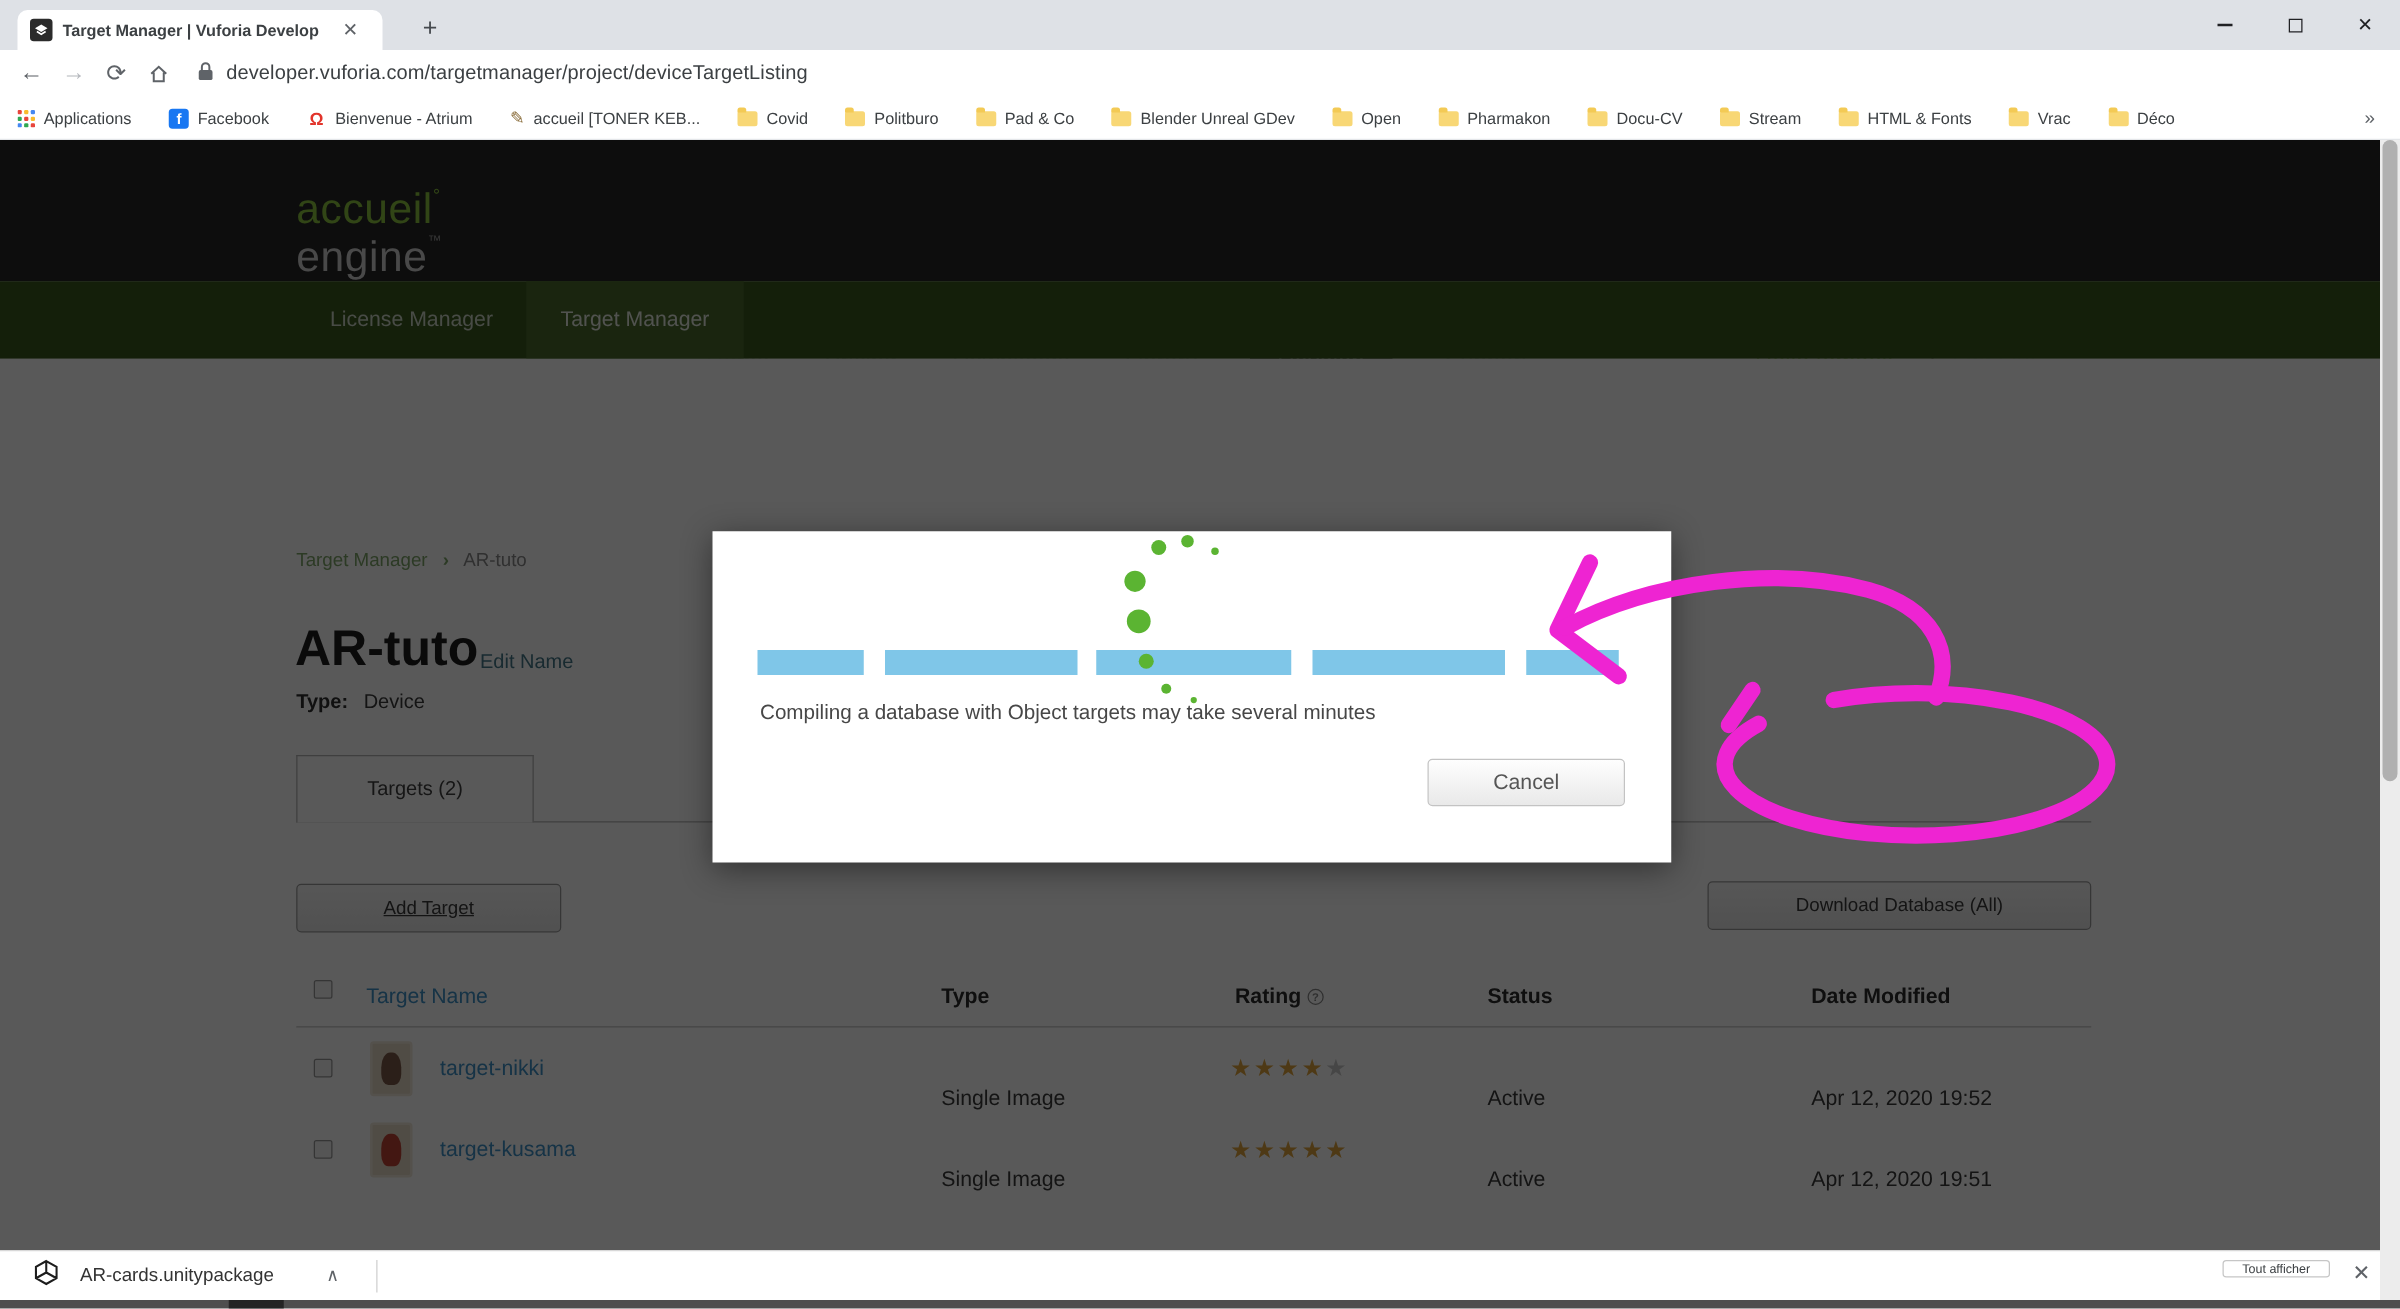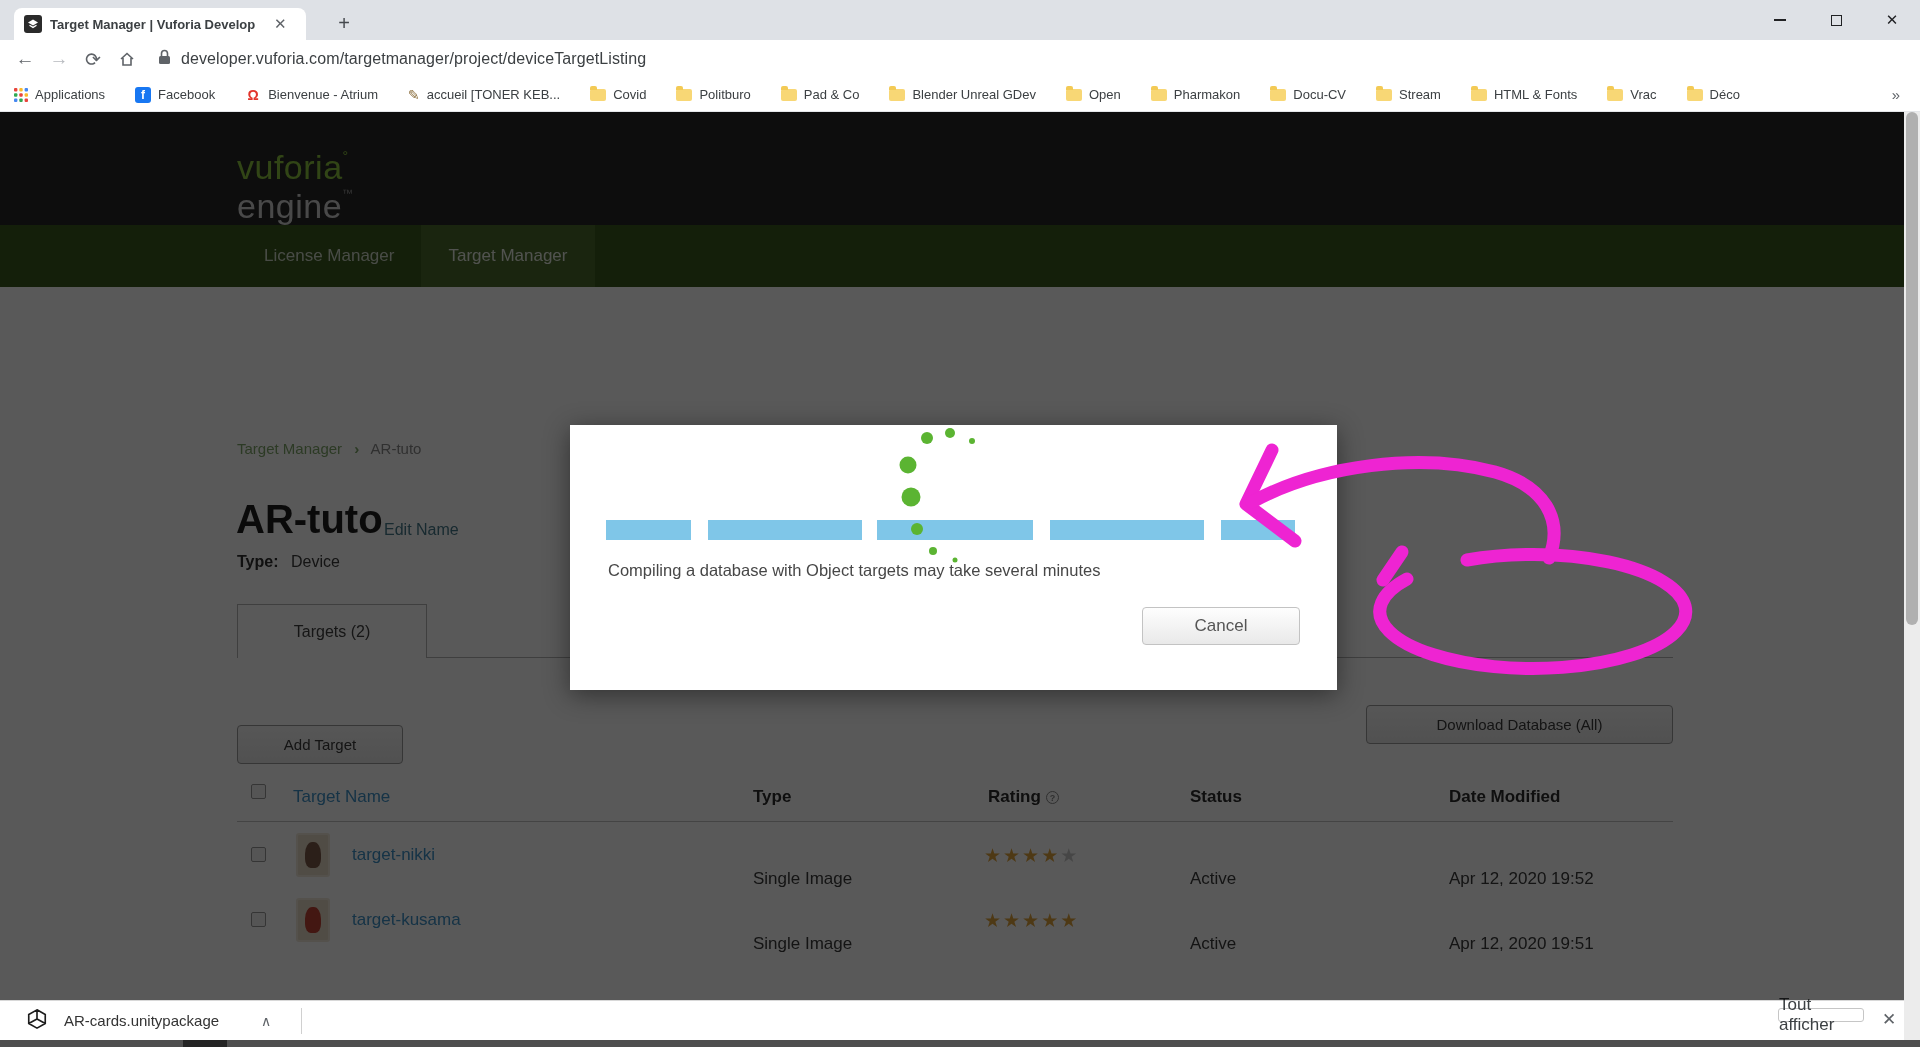--- a/index.html
+++ b/index.html
@@ -272,7 +272,7 @@
 
     <div class="vf-header">
       <div class="vf-logo">
-        <div class="line1"><span class="brand">vuforia</span><span class="brand-mark">°</span> <span class="product">engine</span><span class="product-mark">™</span></div>
+        <div class="line1"><span class="brand">accueil</span><span class="brand-mark">°</span> <span class="product">engine</span><span class="product-mark">™</span></div>
         <div class="vf-portal">developer portal</div>
       </div>
       <div class="vf-nav" id="site-nav">

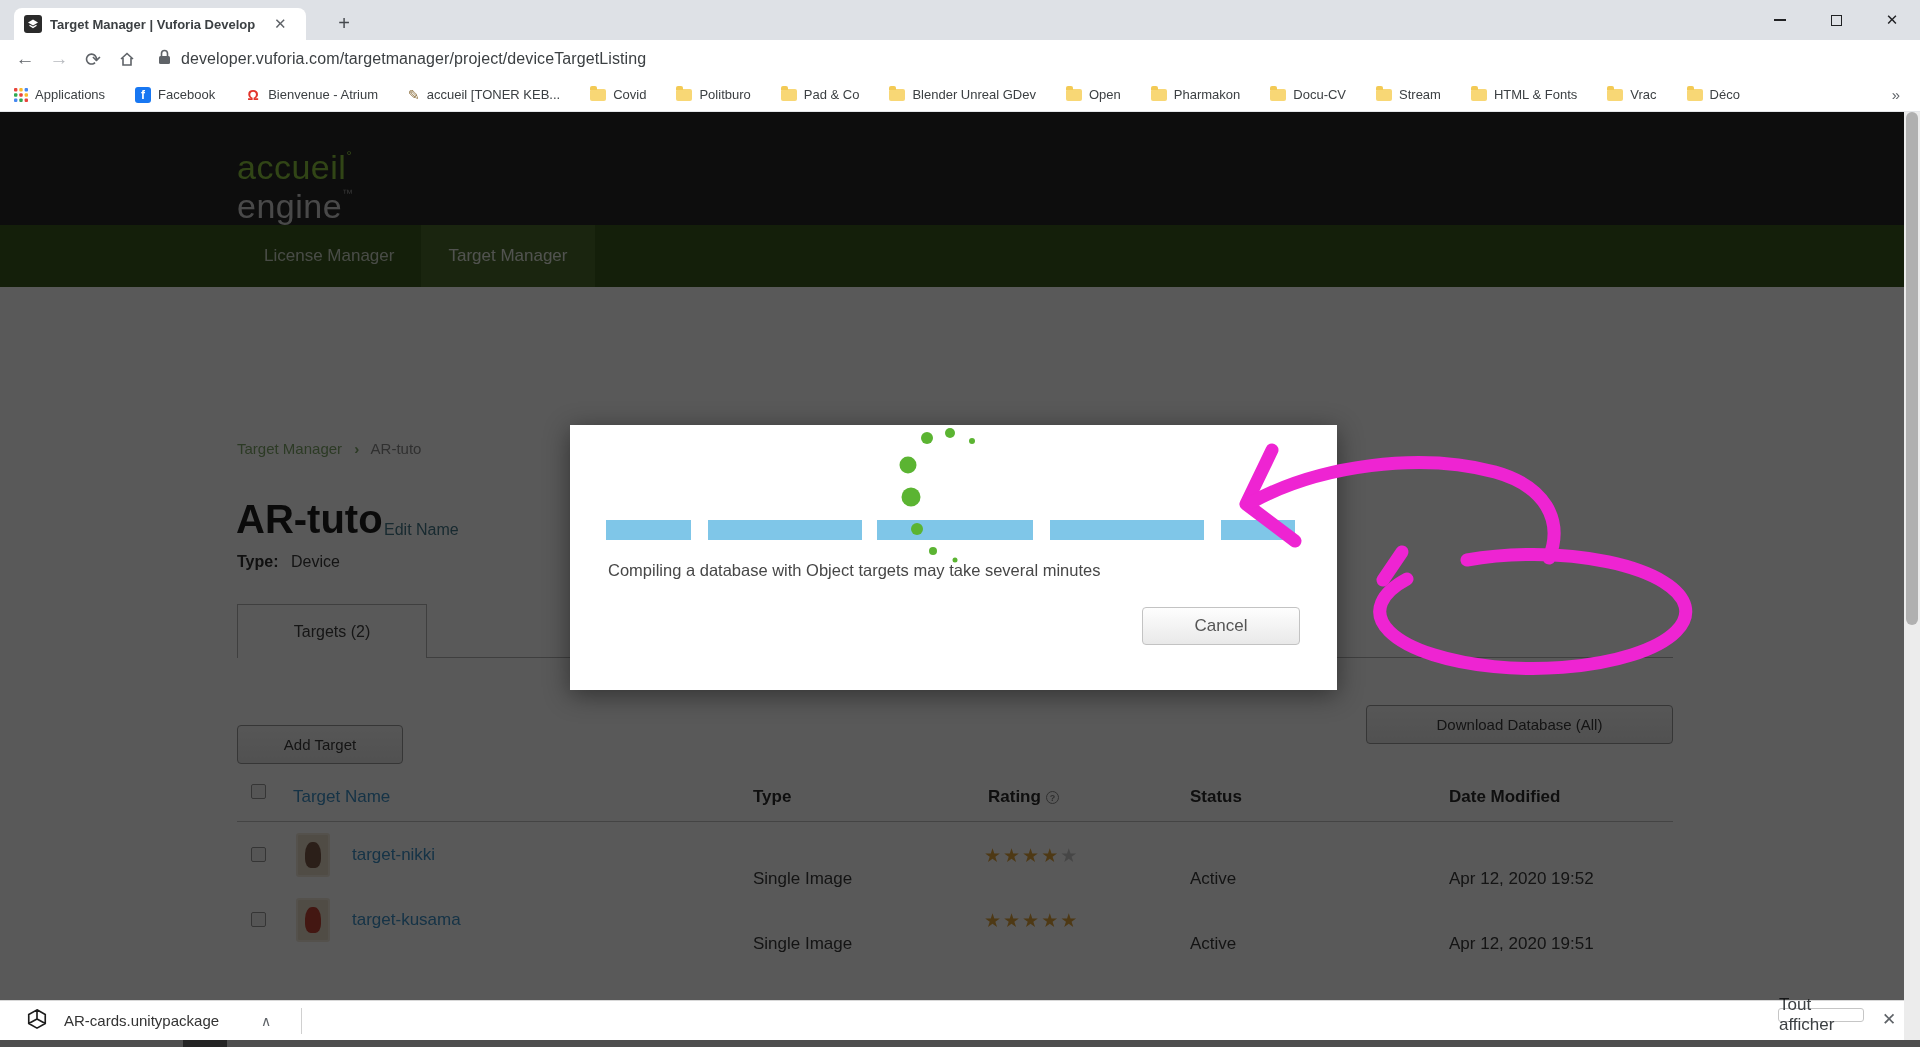--- a/index.html
+++ b/index.html
@@ -82,7 +82,7 @@
   .targets-tab { position:absolute; left:237px; top:317px; width:190px; height:54px; border:1px solid #b5b5b5; border-bottom:none; background:#fff; display:flex; align-items:center; justify-content:center; font-size:16px; color:#3f3f3f; z-index:2; }
   .tab-line { position:absolute; left:237px; top:370px; width:1436px; height:1px; background:#b5b5b5; }
   .btn { border:1px solid #9a9a9a; border-radius:4px; background:linear-gradient(#f7f7f7,#e7e7e7); font-size:15px; color:#3a3a3a; display:flex; align-items:center; justify-content:center; }
-  .add-btn { position:absolute; left:237px; top:438px; width:166px; height:39px; }
+  .add-btn { position:absolute; left:237px; top:420px; width:212px; height:39px;text-decoration:underline; }
   .dl-btn { position:absolute; left:1366px; top:418px; width:307px; height:39px; }
 
   .cb { position:absolute; width:15px; height:15px; border:1px solid #999; border-radius:2px; background:#f2f2f2; }

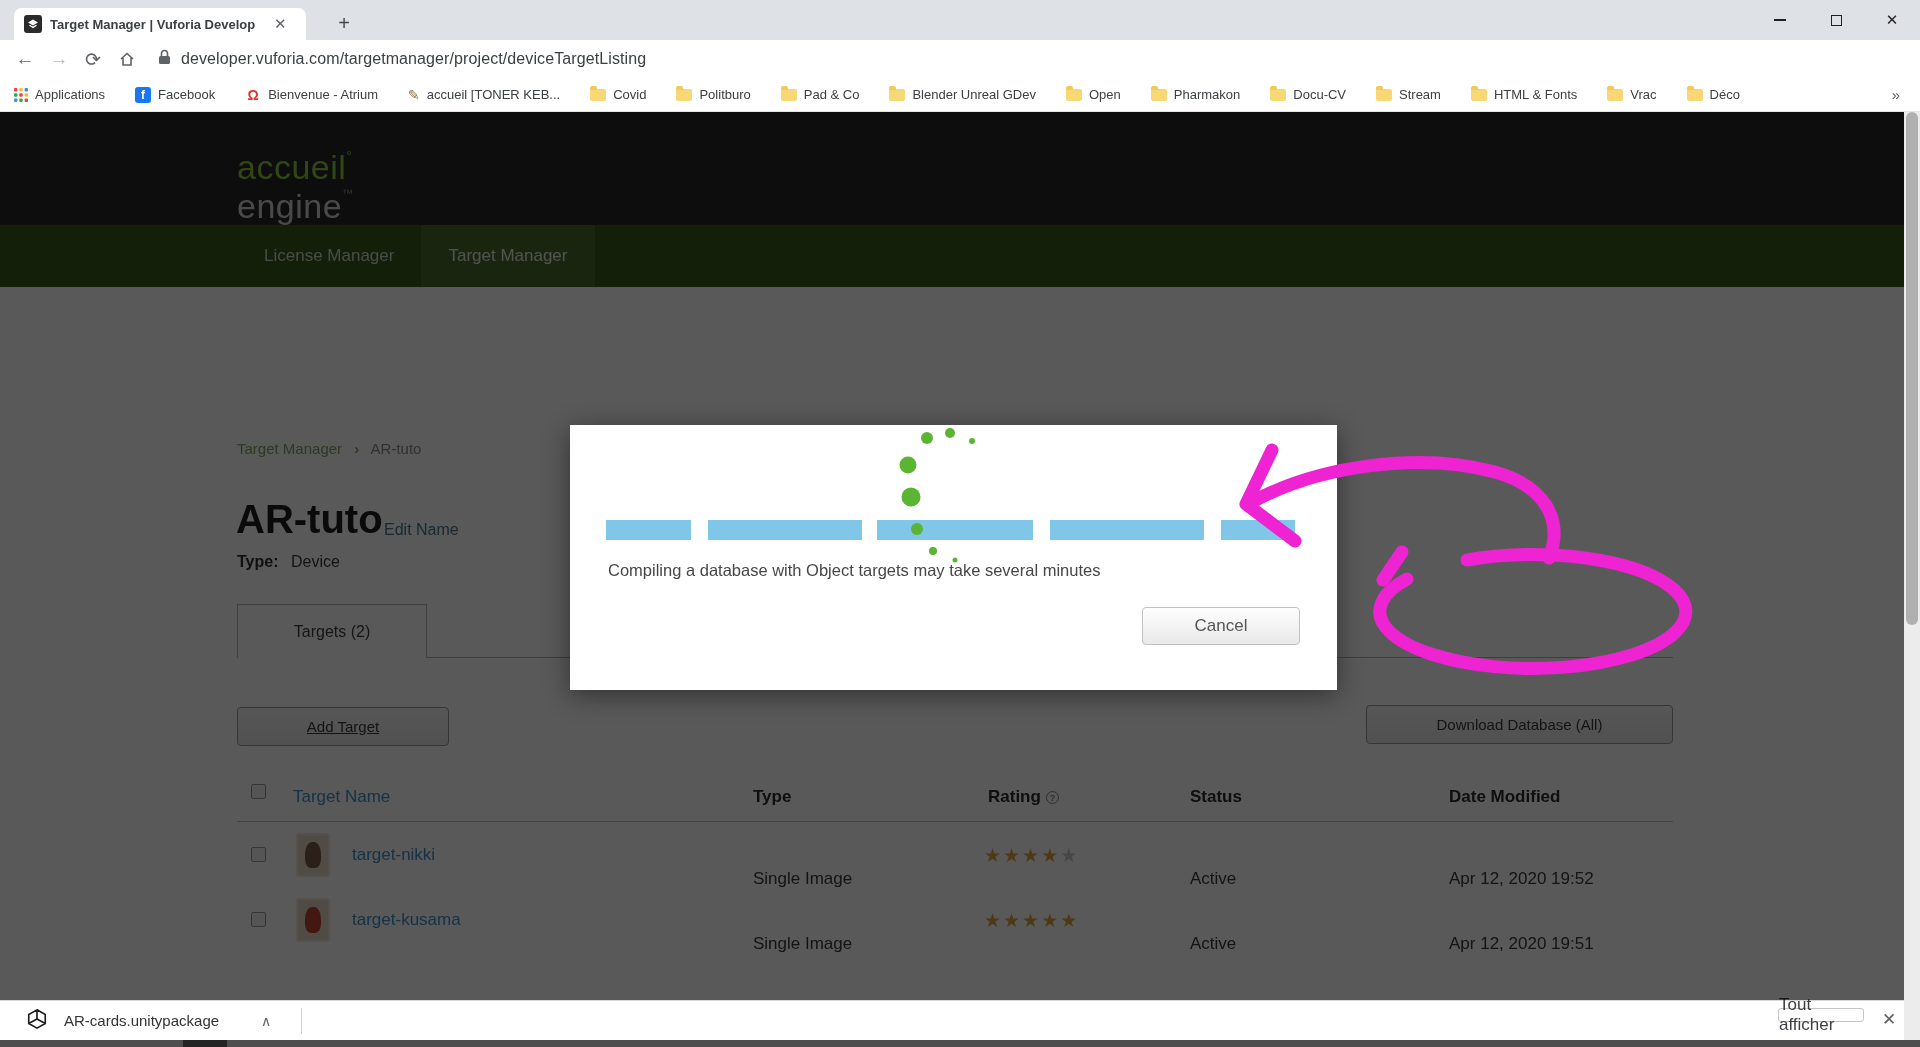--- a/index.html
+++ b/index.html
@@ -124,7 +124,7 @@
   .dl-name { font-size:15px; color:#333; margin-left:16px; }
   .dl-chev { font-size:14px; color:#5f6368; margin-left:42px; }
   .dl-sep { width:1px; height:26px; background:#d0d0d0; margin-left:30px; }
-  .show-all { position:absolute; left:1778px; top:7px; width:86px; height:14px; border:1px solid #c6c6c6; border-radius:3px; background:#fff; font-size:17px; color:#3c4043; display:flex; align-items:center; justify-content:center; }
+  .show-all { position:absolute; left:1778px; top:7px; width:86px; height:14px; border:1px solid #c6c6c6; border-radius:3px; background:#fff; font-size:10px; color:#3c4043; display:flex; align-items:center; justify-content:center; }
   .dl-close { position:absolute; left:1882px; top:8px; font-size:17px; color:#5f6368; }
   .taskstrip { position:absolute; left:0; top:1040px; width:1920px; height:7px; background:#4e4e4e; }
   .taskstrip .seg { position:absolute; left:183px; width:44px; height:7px; background:#242424; }

